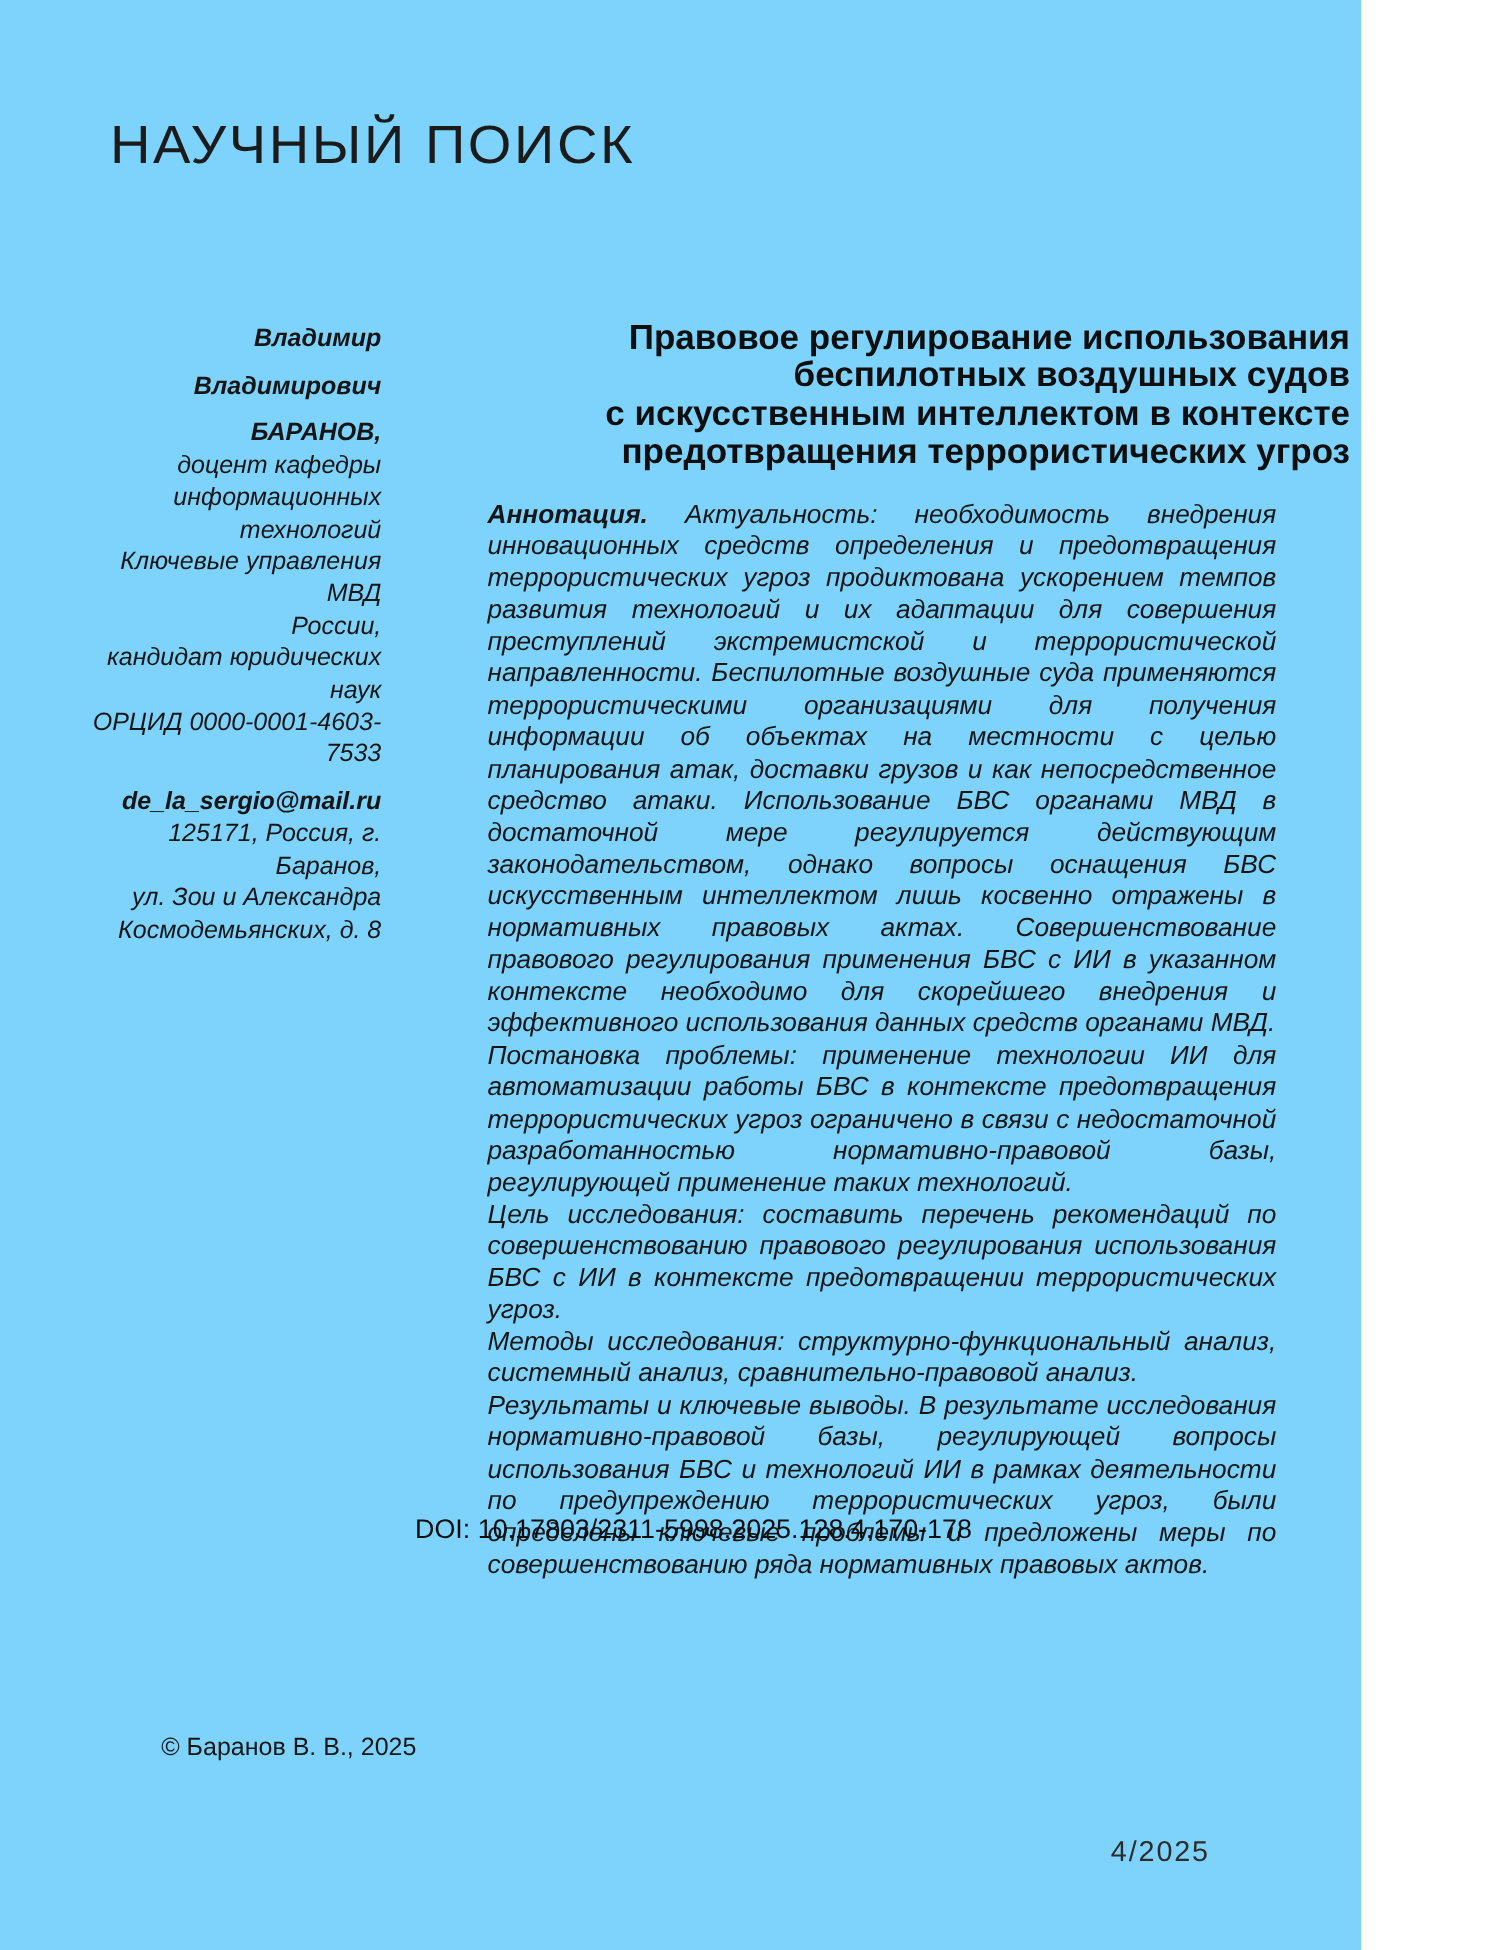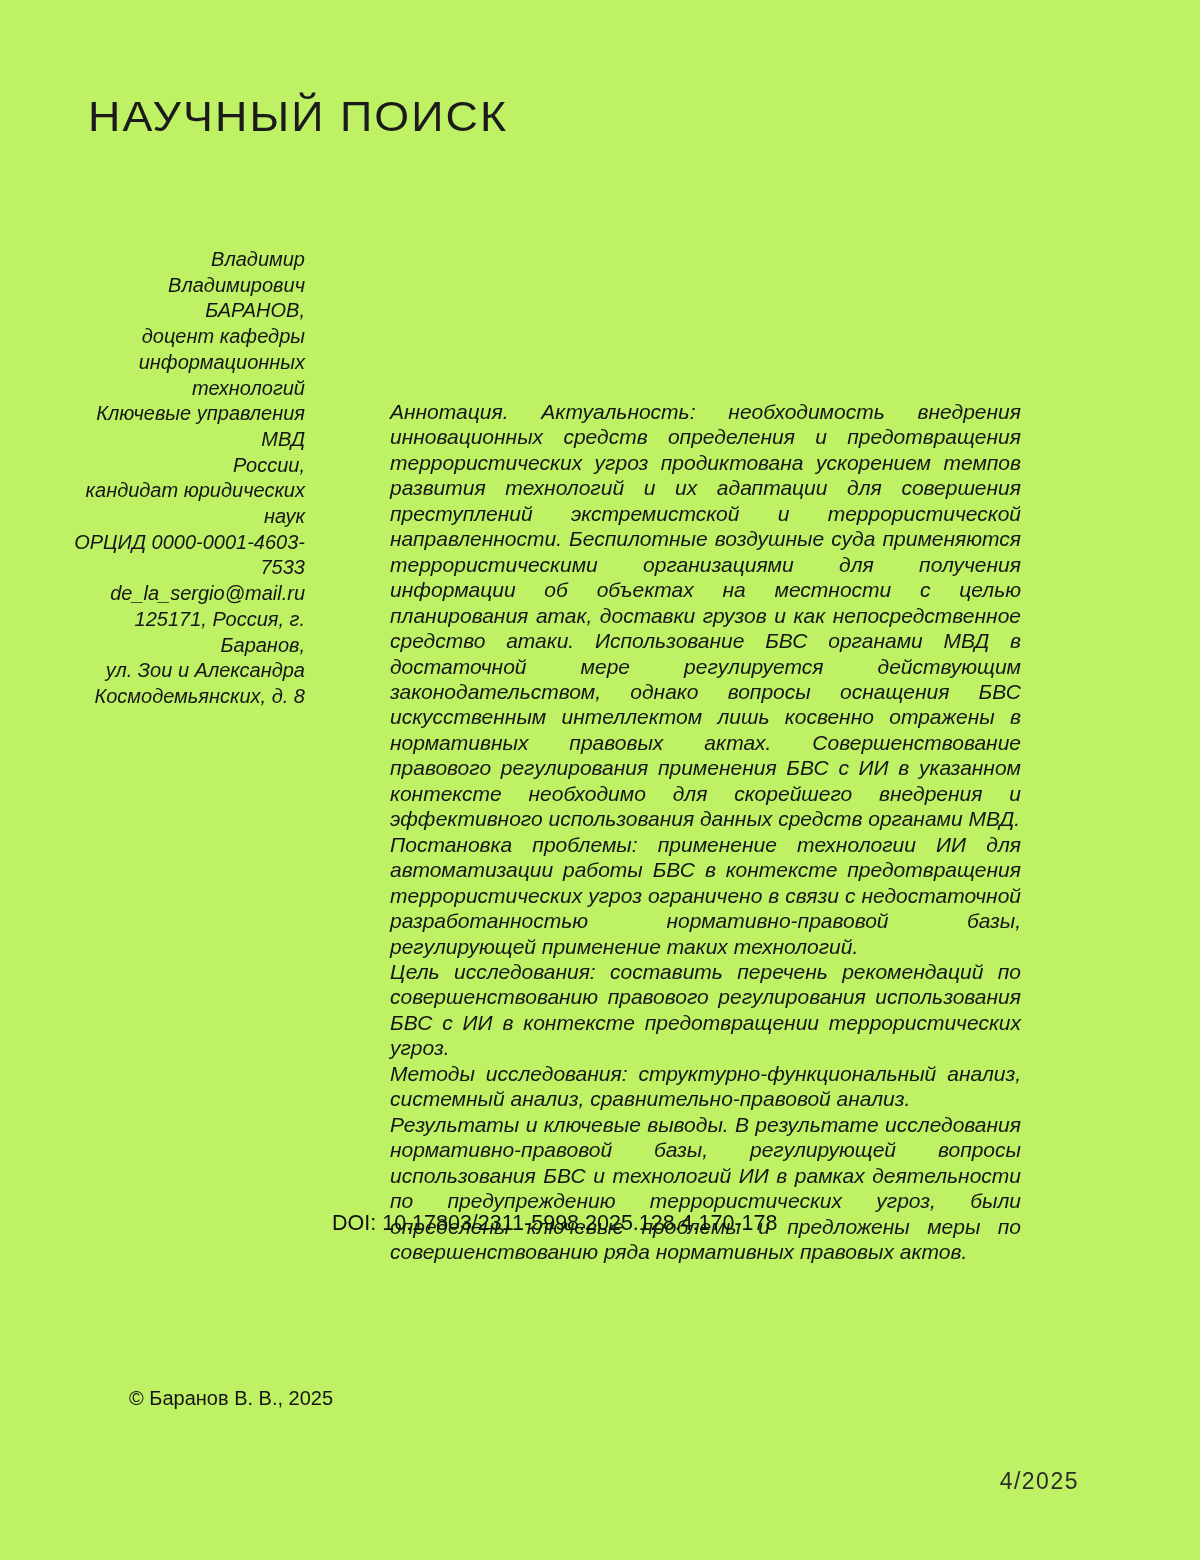--- a/index.html
+++ b/index.html
@@ -5,9 +5,9 @@
   html, body { margin: 0; padding: 0; background: #ffffff; }
   .page {
     position: relative;
-    width: 1200px;
+    width: 1089px;
     height: 1560px;
-    background: #bef264;
+    background: #7dd3fc;
     color: #121212;
     font-family: "Liberation Sans", sans-serif;
     overflow: hidden;

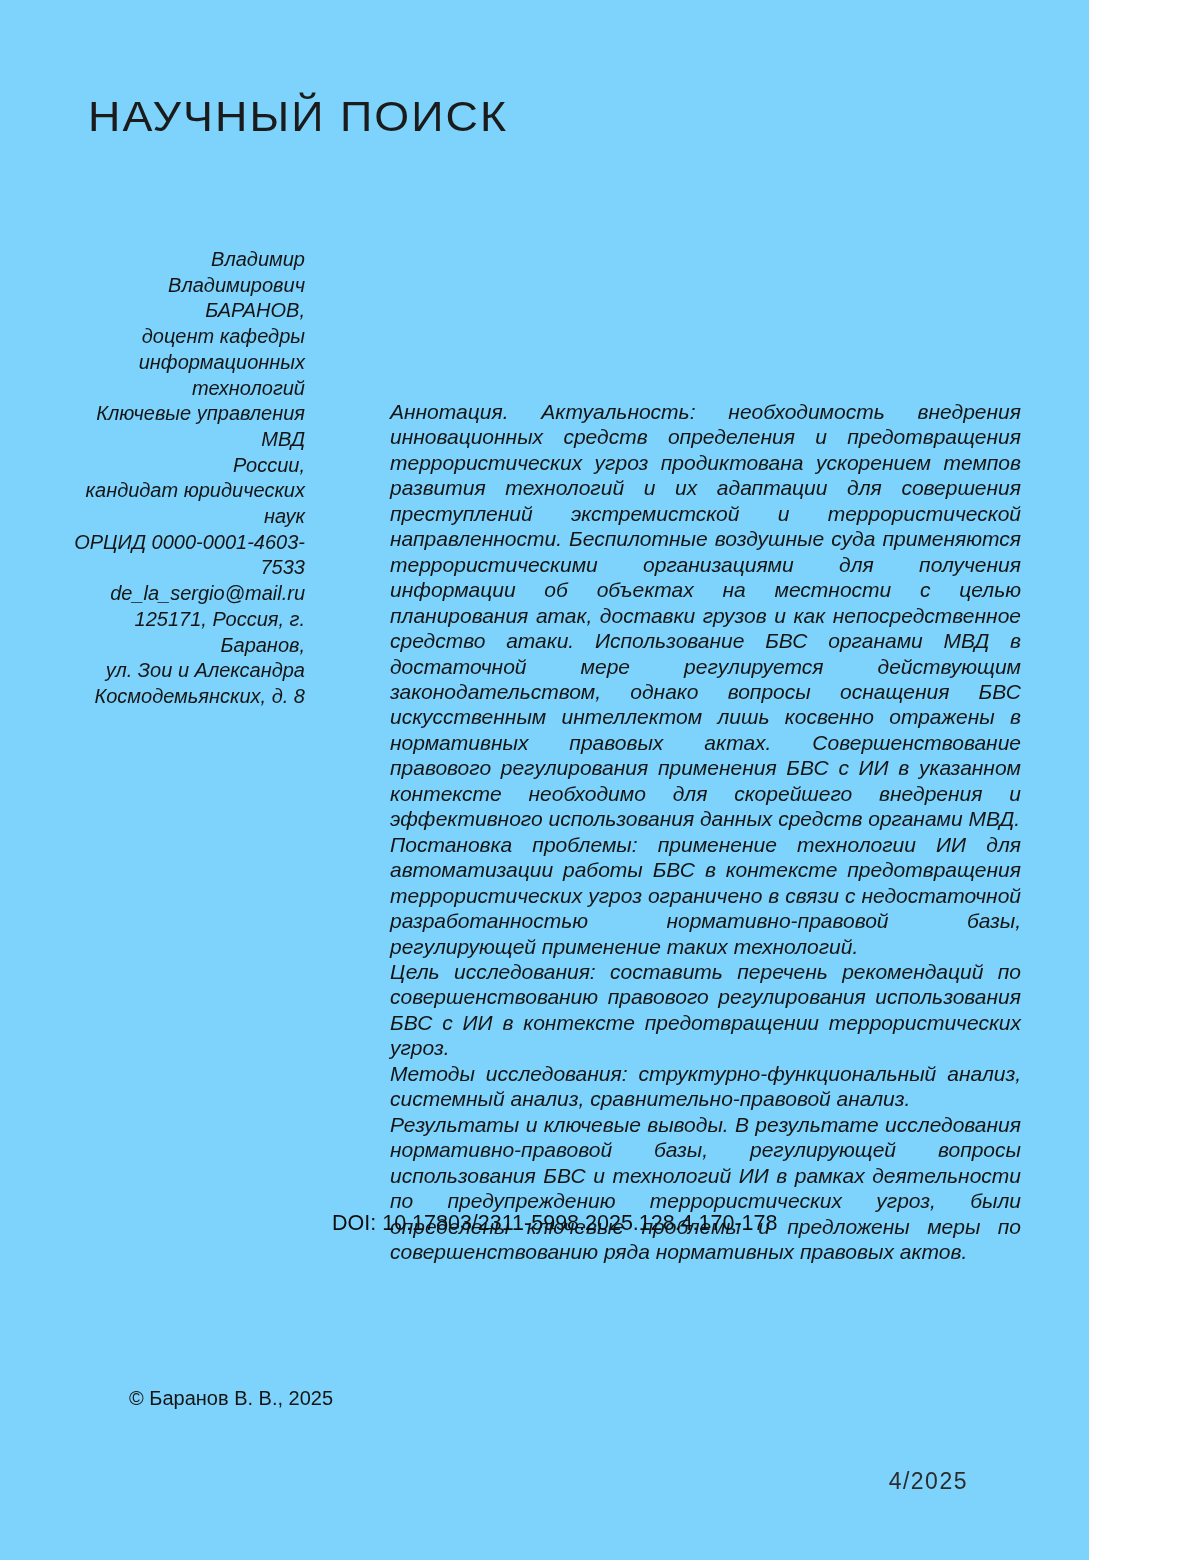--- a/index.html
+++ b/index.html
@@ -35,7 +35,7 @@
     line-height: 25.7px;
     color: #151515;
   }
-  .author .b { font-weight: normal; }
+  .author .b { font-weight: bold; margin-top: 12px; }
   .title {
     position: absolute;
     left: 390px;

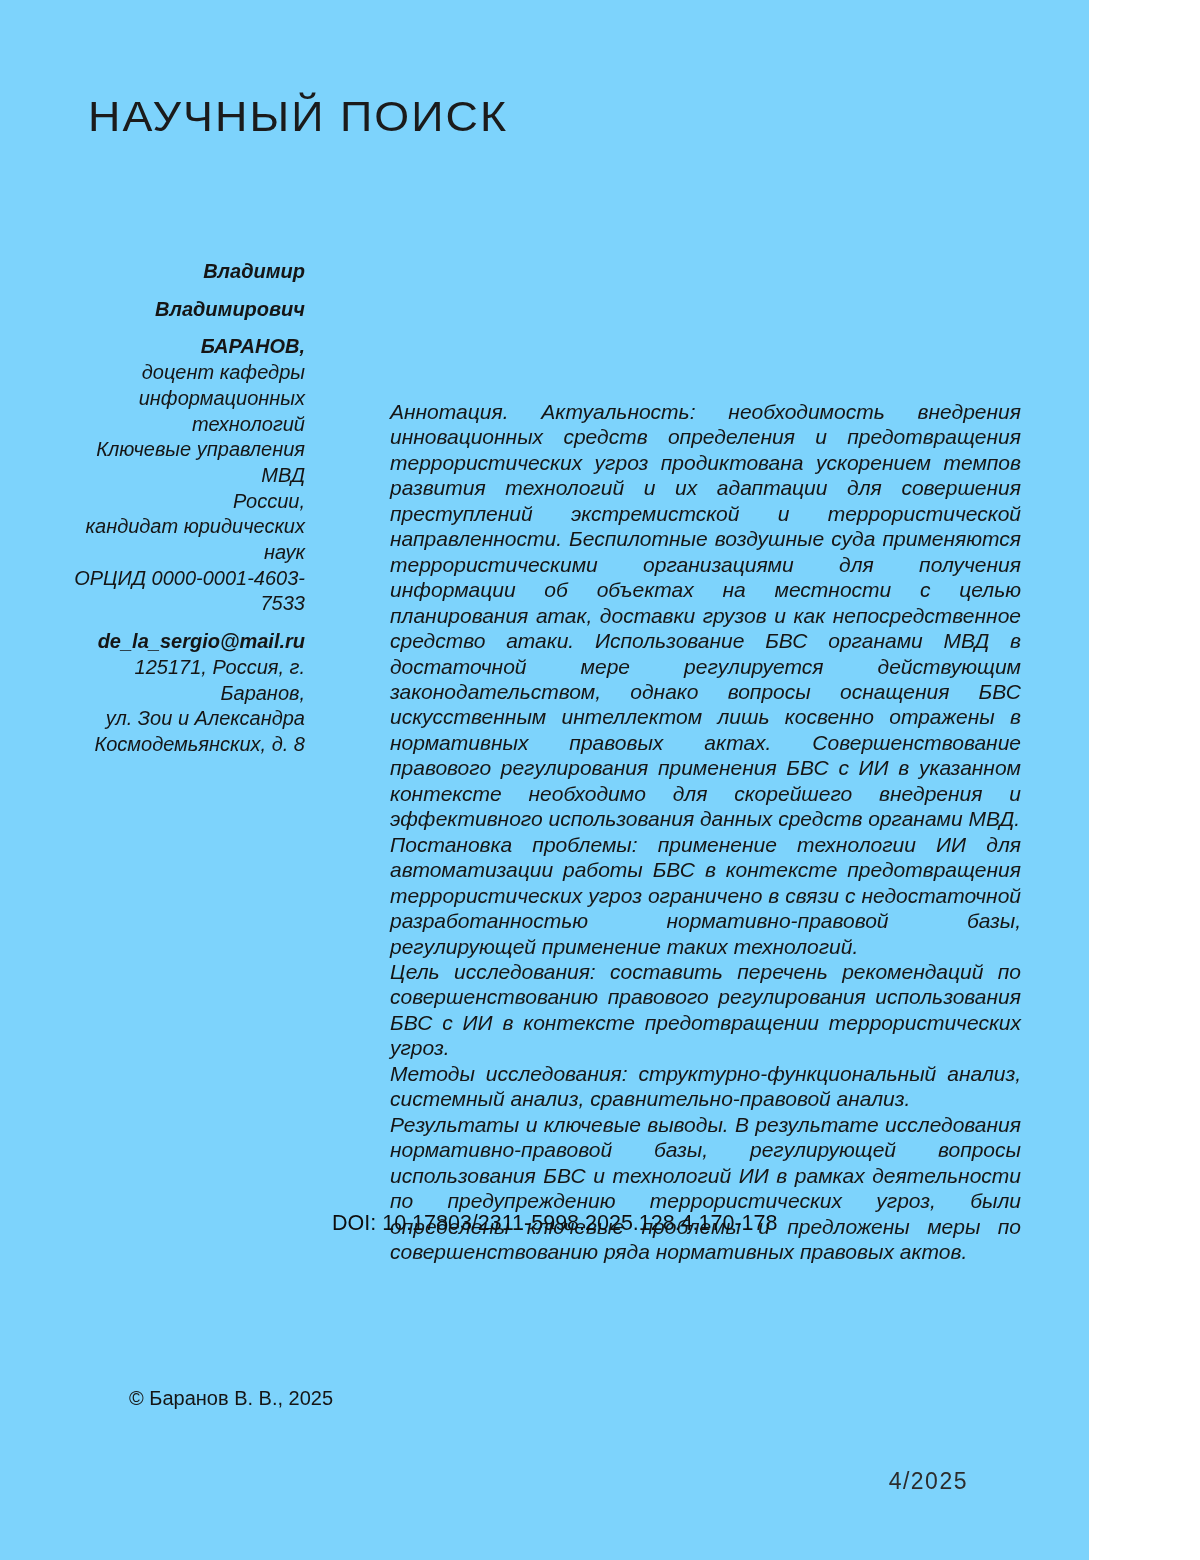--- a/index.html
+++ b/index.html
@@ -114,6 +114,12 @@
     <div>Космодемьянских, д. 8</div>
   </aside>
 
+  <h1 class="title">
+    <div>Правовое регулирование использования</div>
+    <div>беспилотных воздушных судов</div>
+    <div>с искусственным интеллектом в контексте</div>
+    <div>предотвращения террористических угроз</div>
+  </h1>
 
   <section class="abstract">
     <p><span class="bi">Аннотация.</span> <span>Актуальность: необходимость внедрения инновационных средств определения и предотвращения террористических угроз про­диктована ускорением темпов развития технологий и их адаптации для совершения преступлений экстремистской и террористической направленности. Беспилотные воздушные суда применяются терро­ристическими организациями для получения информации об объектах на местности с целью планирования атак, доставки грузов и как не­посредственное средство атаки. Использование БВС органами МВД в достаточной мере регулируется действующим законодательством, однако вопросы оснащения БВС искусственным интеллектом лишь косвенно отражены в нормативных правовых актах. Совершенство­вание правового регулирования применения БВС с ИИ в указанном контексте необходимо для скорейшего внедрения и эффективного использования данных средств органами МВД.</span></p>

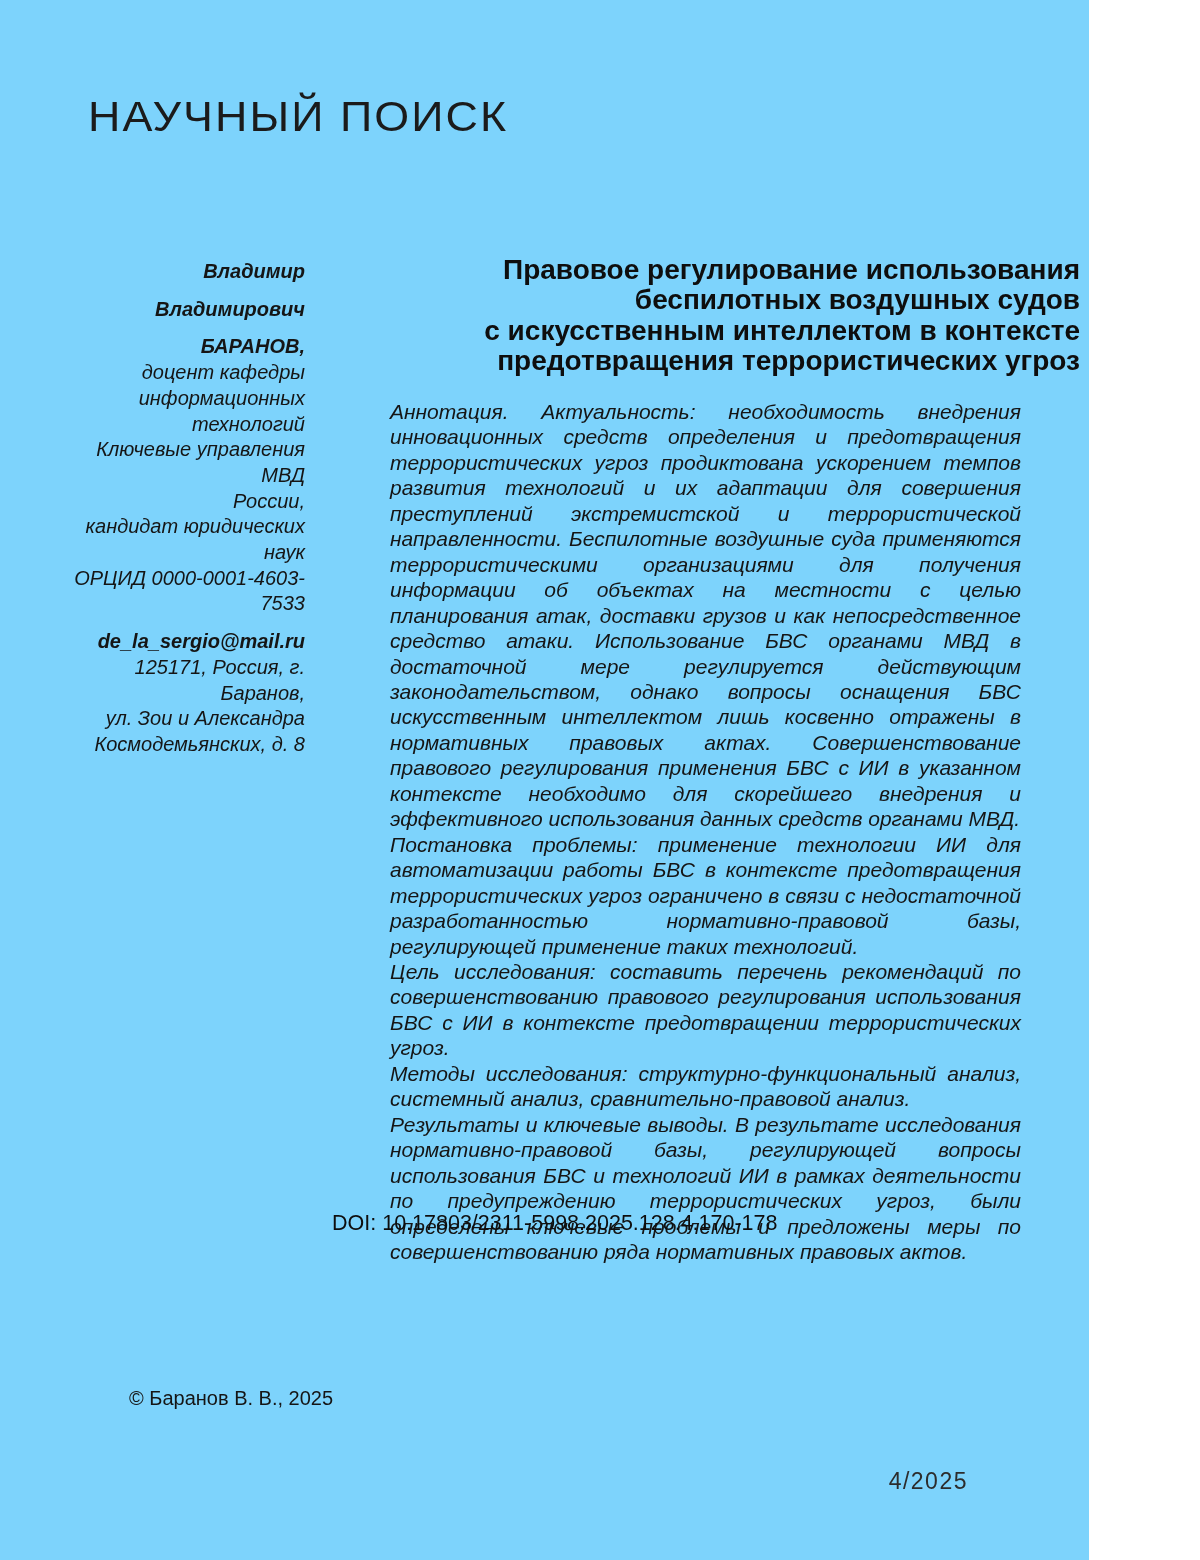--- a/index.html
+++ b/index.html
@@ -61,7 +61,7 @@
     margin: 0;
     text-align: justify;
   }
-  .bi { font-weight: normal; margin-top: 46px; }
+  .bi { font-weight: bold; margin-top: 46px; }
   .doi {
     position: absolute;
     left: 332px;

